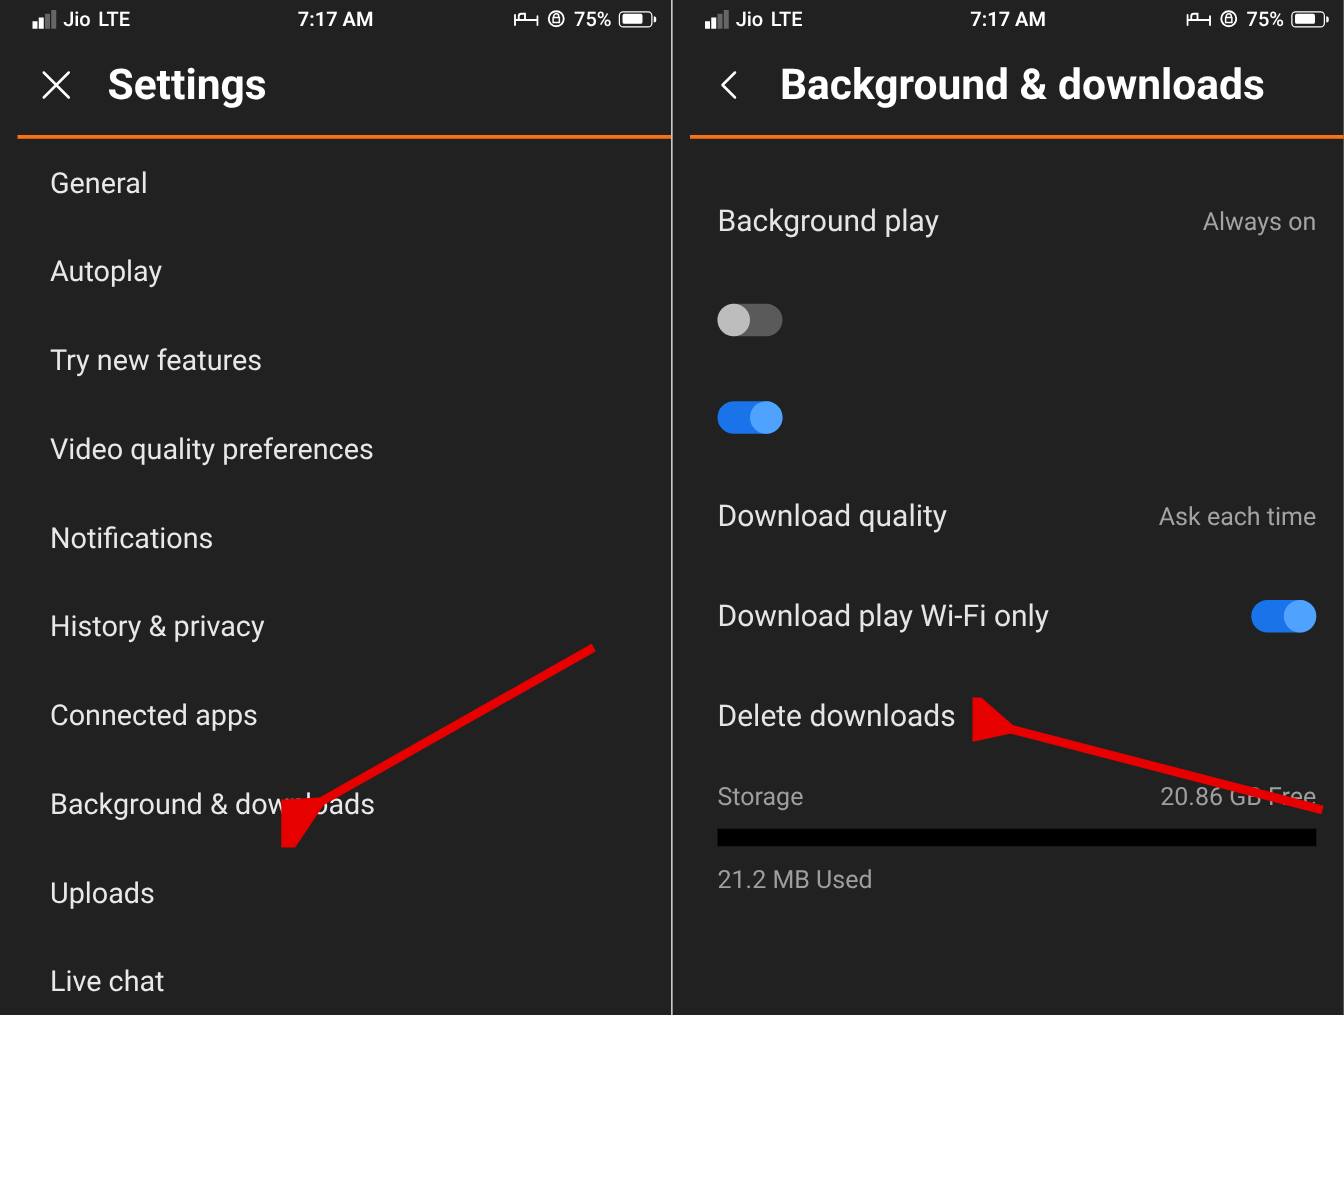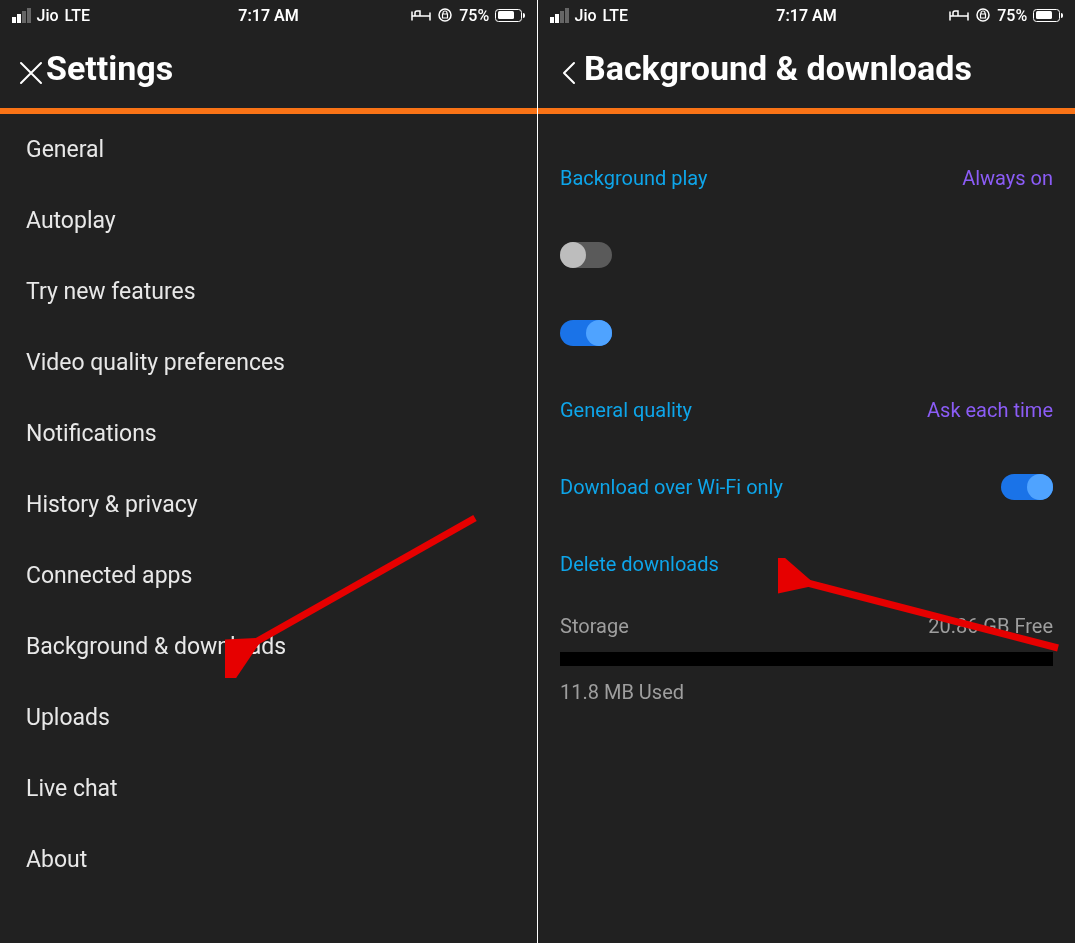--- a/index.html
+++ b/index.html
@@ -14,11 +14,12 @@
   }
   .screen {
     width: 537px;
-    height: 943px;
+    height: 812px;
     background: #212121;
     color: #fff;
     position: relative;
     overflow: hidden;
+    padding-left: 14px;
   }
   .screen + .screen { margin-left: 1px; }
   

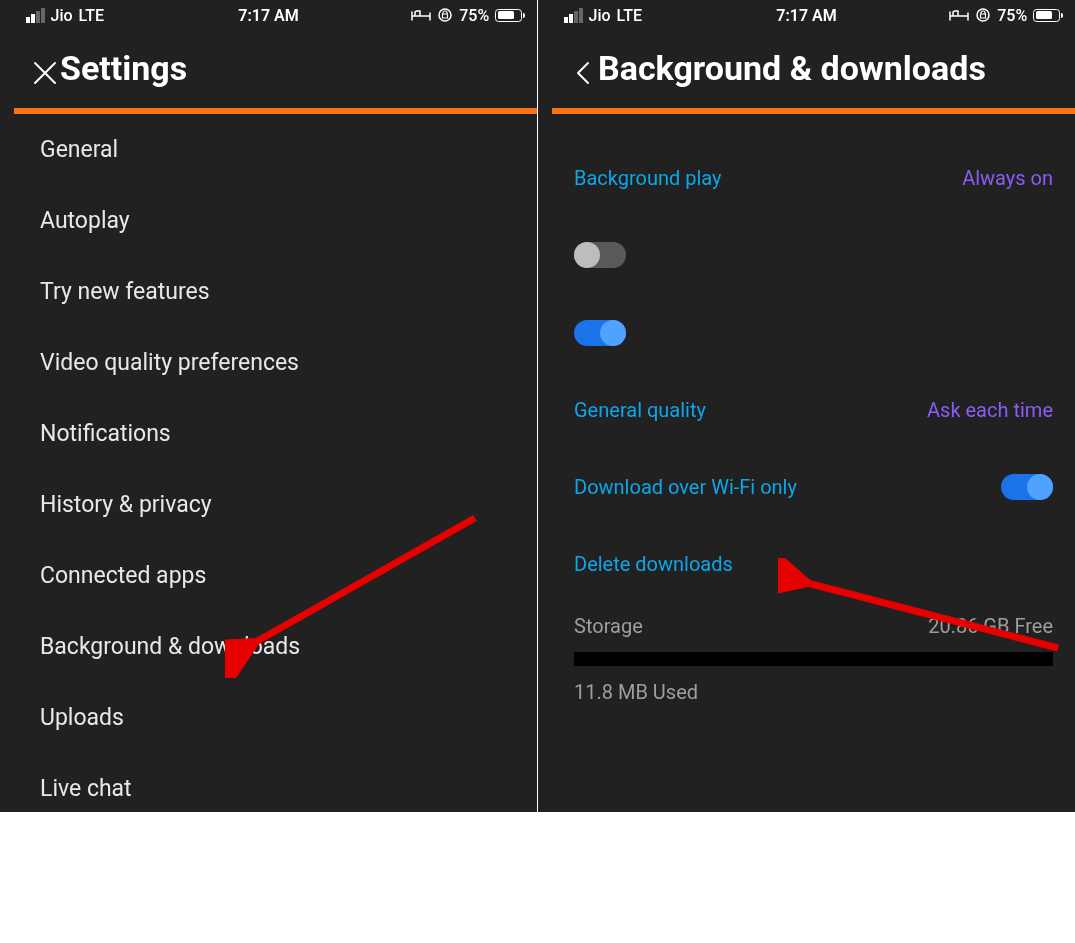--- a/index.html
+++ b/index.html
@@ -90,9 +90,10 @@
   
   .header {
     display: flex;
-    align-items: flex-end;
+    align-items: center;
     padding: 18px 16px 20px 16px;
-    border-bottom: 6px solid #f97316;
+    gap: 26px;
+    border-bottom: 3px solid #f97316;
   }
   .header .nav-icon {
     width: 30px;

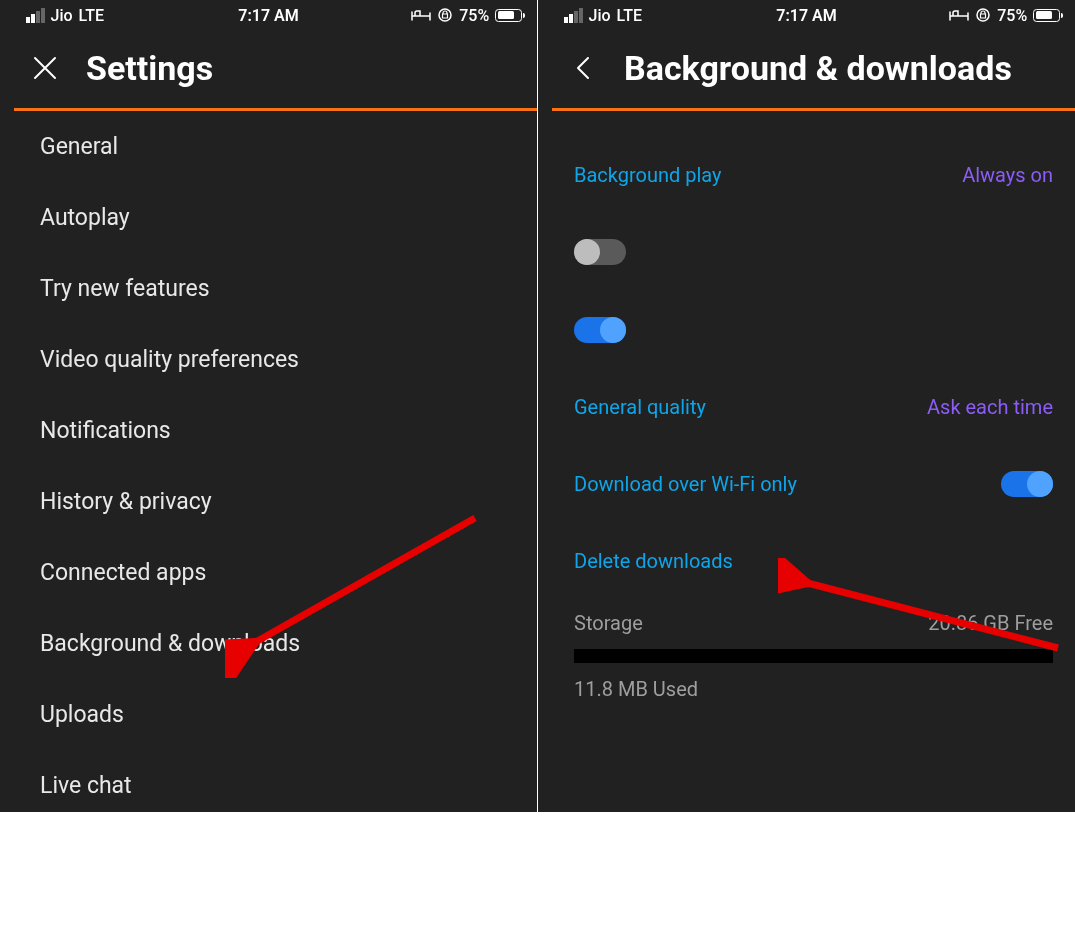--- a/index.html
+++ b/index.html
@@ -127,8 +127,8 @@
     padding: 26px 22px;
   }
   .row-label {
-    font-size: 20px;
-    color: #0ea5e9;
+    font-size: 24px;
+    color: #e5e5e5;
     font-weight: 400;
   }
   .row-value {

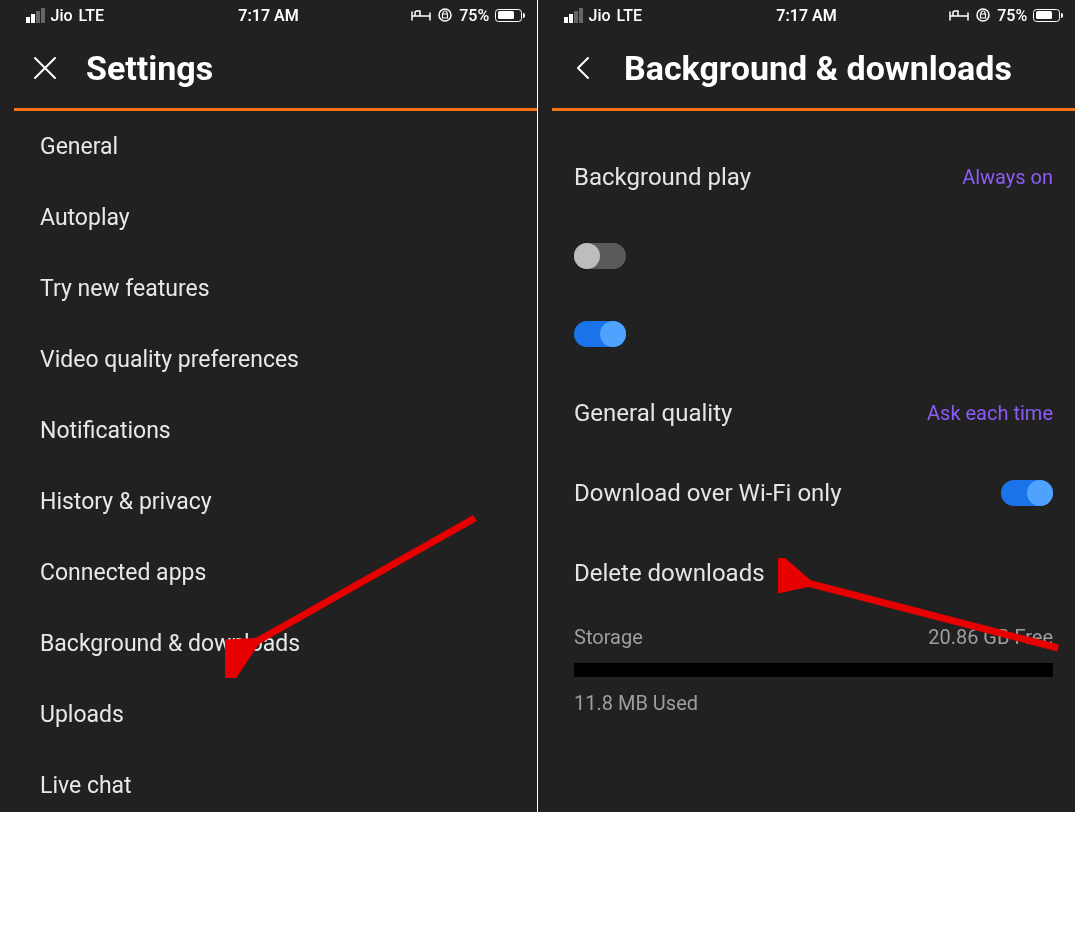--- a/index.html
+++ b/index.html
@@ -133,7 +133,7 @@
   }
   .row-value {
     font-size: 20px;
-    color: #8b5cf6;
+    color: #a3a3a3;
     font-weight: 400;
   }
   .toggle {

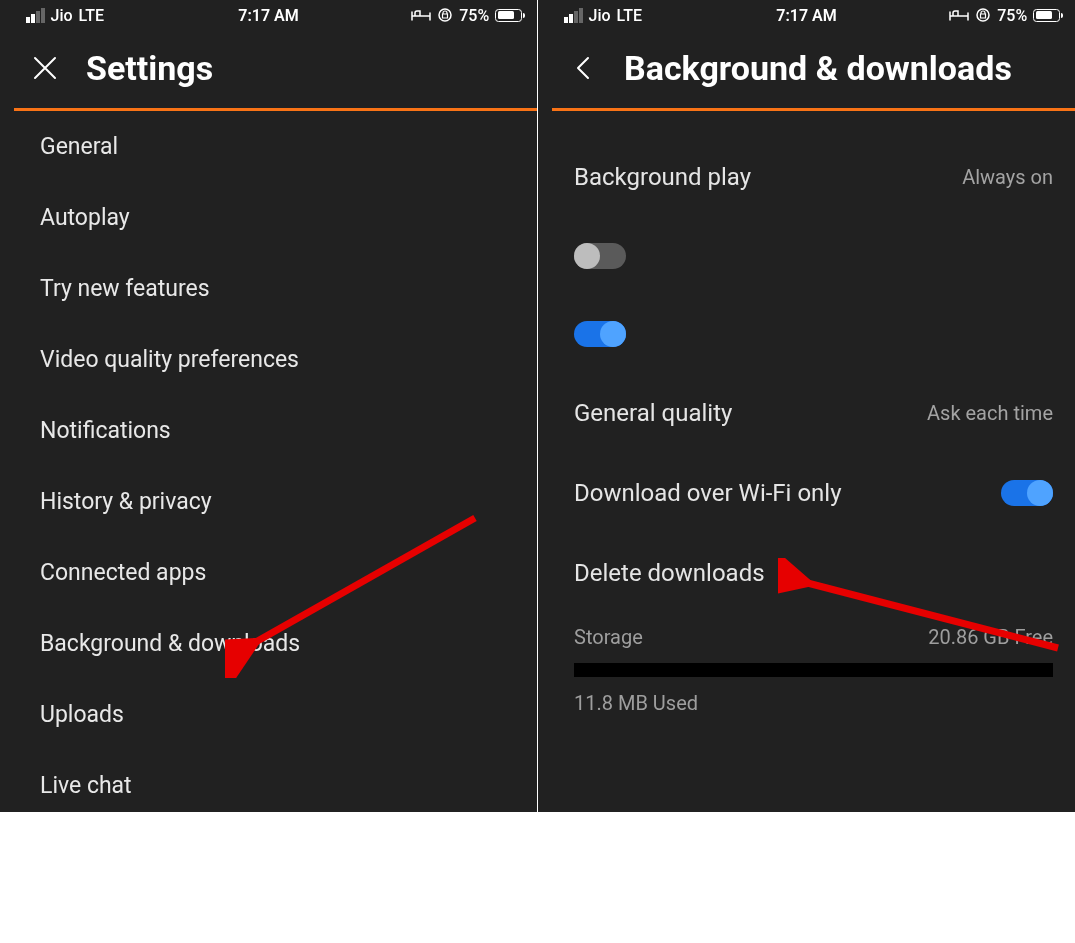--- a/index.html
+++ b/index.html
@@ -319,7 +319,7 @@
         </span>
     </div>
     <div class="row">
-      <span class="row-label">General quality</span>
+      <span class="row-label">Download quality</span>
       <span class="row-value">Ask each time</span>
     </div>
     <div class="row">

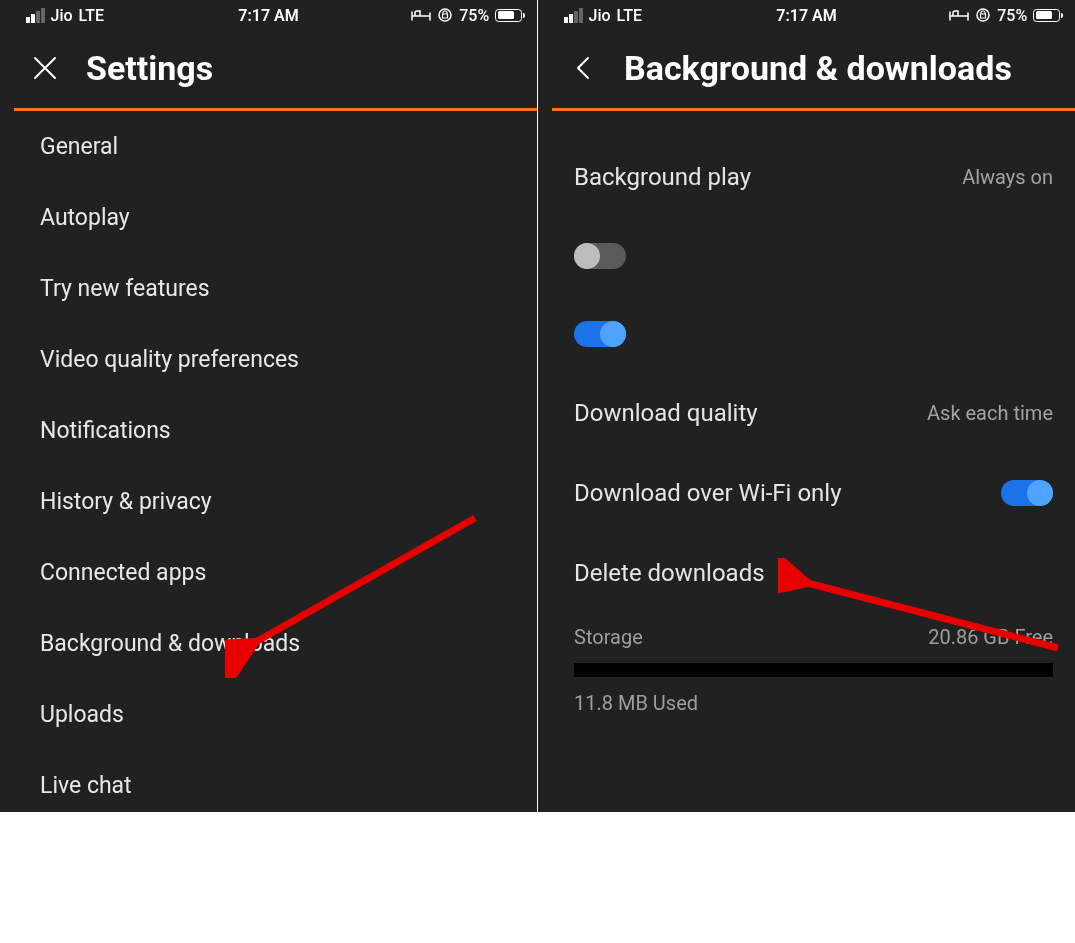--- a/index.html
+++ b/index.html
@@ -323,7 +323,7 @@
       <span class="row-value">Ask each time</span>
     </div>
     <div class="row">
-      <span class="row-label">Download over Wi-Fi only</span>
+      <span class="row-label">Download play Wi-Fi only</span>
       <span class="toggle on">
           <span class="knob"></span>
         </span>

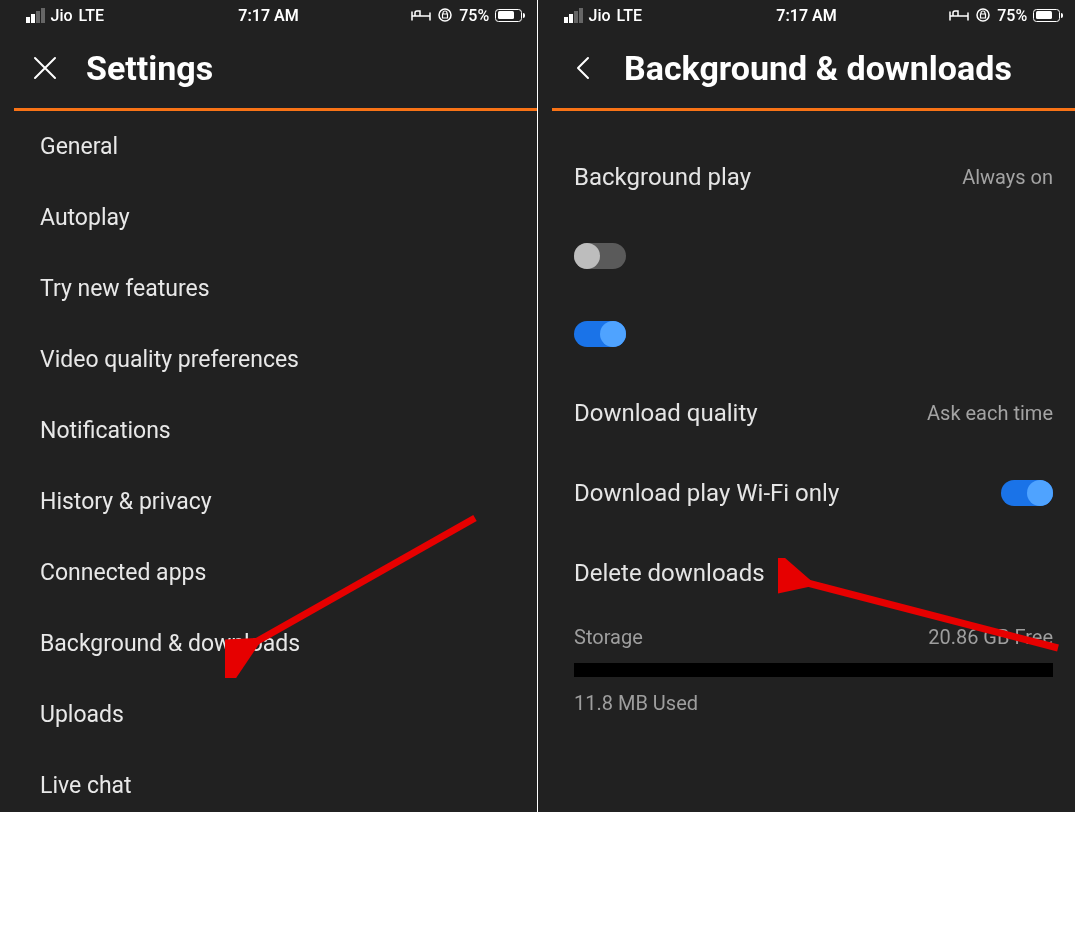--- a/index.html
+++ b/index.html
@@ -339,7 +339,7 @@
       <span>20.86 GB Free</span>
     </div>
     <div class="storage-bar"></div>
-    <div class="storage-used">11.8 MB Used</div>
+    <div class="storage-used">21.2 MB Used</div>
   </div>
 
   <div class="arrow" style="left:240px; top:558px;">

